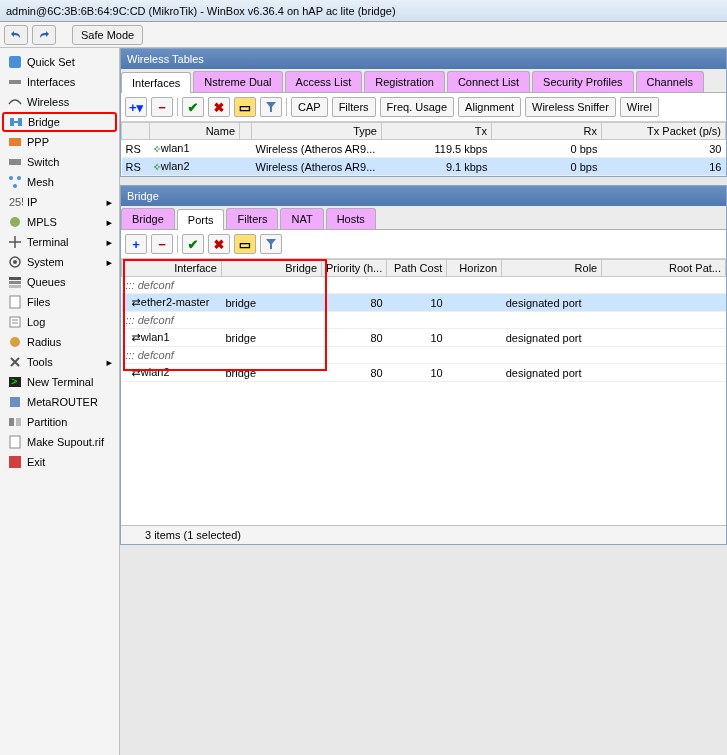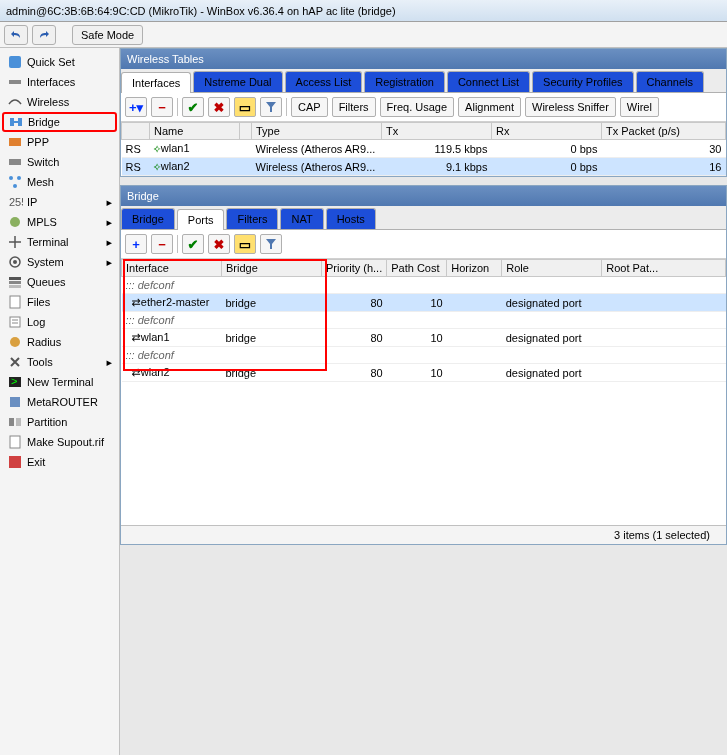--- a/index.html
+++ b/index.html
@@ -17,7 +17,7 @@
   .window { background:#fff; border:1px solid #8aa6c1; margin:0 0 8px 0;}
   .win-title { background:linear-gradient(#6a8fc1,#5078b0); height:20px; line-height:20px; color:#fff; padding:0 6px; font-size:11px;}
   .tabs { display:flex; background:#ececec; border-bottom:1px solid #b0b0b0;}
-  .tab { padding:4px 10px; border:1px solid #b0b0b0; border-bottom:none; background:#1d4ed8; margin-right:2px; margin-top:2px; border-radius:3px 3px 0 0; cursor:pointer;}
+  .tab { padding:4px 10px; border:1px solid #b0b0b0; border-bottom:none; background:#f0abfc; margin-right:2px; margin-top:2px; border-radius:3px 3px 0 0; cursor:pointer;}
   .tab.active { background:#fff; font-weight:normal; position:relative; top:1px;}
   .toolbar-inner { display:flex; align-items:center; gap:4px; padding:4px; border-bottom:1px solid #d0d0d0; flex-wrap:wrap;}
   .tb-btn { border:1px solid #b0b0b0; background:#f6f6f6; border-radius:2px; padding:2px 6px; height:20px; display:inline-flex; align-items:center; cursor:pointer; font-size:11px;}

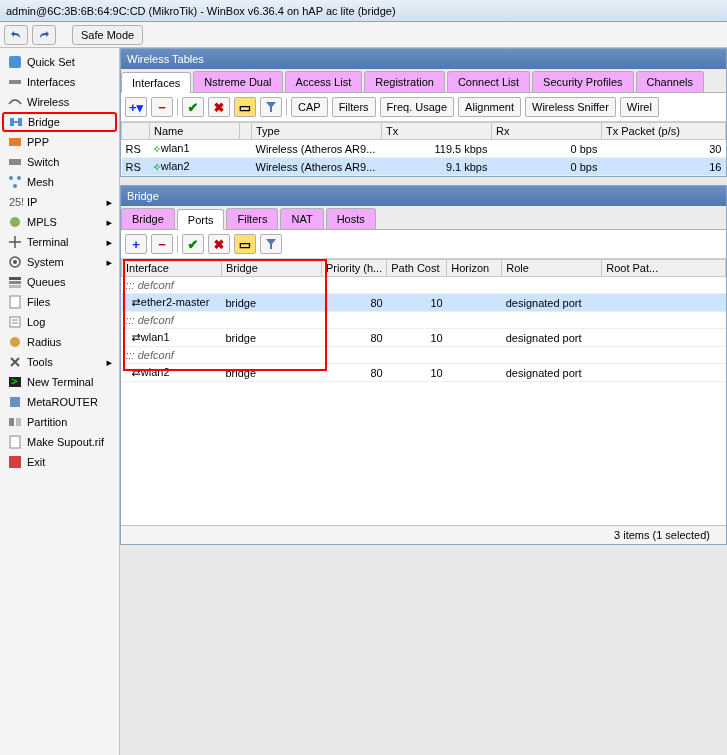--- a/index.html
+++ b/index.html
@@ -24,7 +24,7 @@
   .tb-icon { width:22px; padding:0; justify-content:center; font-size:13px; font-weight:bold;}
   .sep { width:1px; height:18px; background:#c0c0c0;}
   .grid { width:100%; border-collapse:collapse;}
-  .grid th { background:#f0f0f0; border:1px solid #c8c8c8; padding:2px 4px; text-align:left; font-weight:normal; white-space:nowrap;}
+  .grid th { background:#f0f0f0; border:1px solid #c8c8c8; padding:2px 4px; text-align:right; font-weight:normal; white-space:nowrap;}
   .grid td { border-bottom:1px solid #eee; padding:2px 4px; white-space:nowrap;}
   .grid tr.sel { background:#cde4ff;}
   .grid tr.group td { font-style:italic; color:#666; }

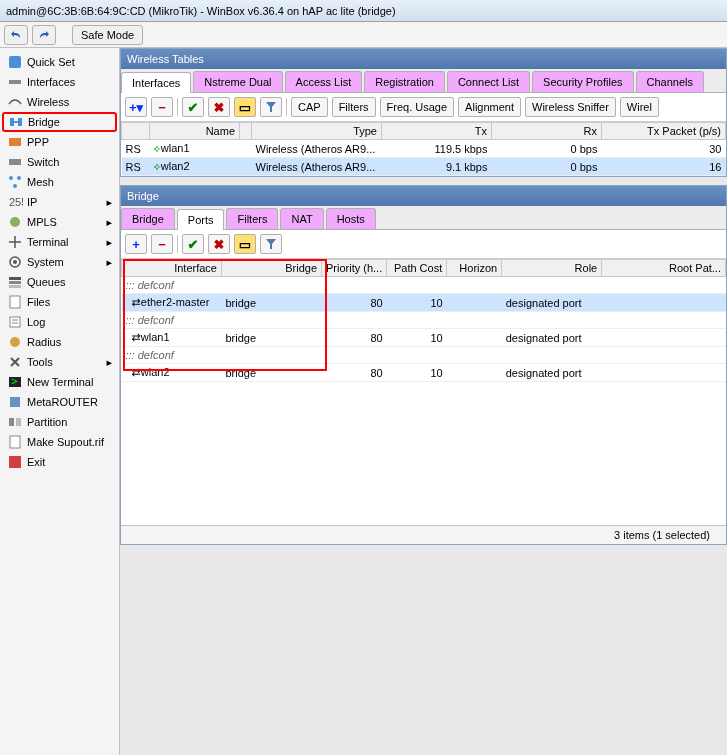--- a/index.html
+++ b/index.html
@@ -29,7 +29,7 @@
   .grid tr.sel { background:#cde4ff;}
   .grid tr.group td { font-style:italic; color:#666; }
   .right { text-align:right;margin-top:8px;}
-  .status-bar { border-top:1px solid #c0c0c0; padding:3px 16px; font-size:11px; background:#f4f4f4;text-align:right;}
+  .status-bar { border-top:1px solid #c0c0c0; padding:3px 24px; font-size:11px; background:#f4f4f4;}
   .hl-red-box { position:absolute; border:2px solid #ff0000; pointer-events:none;}
   svg { display:block;}
 </style>

